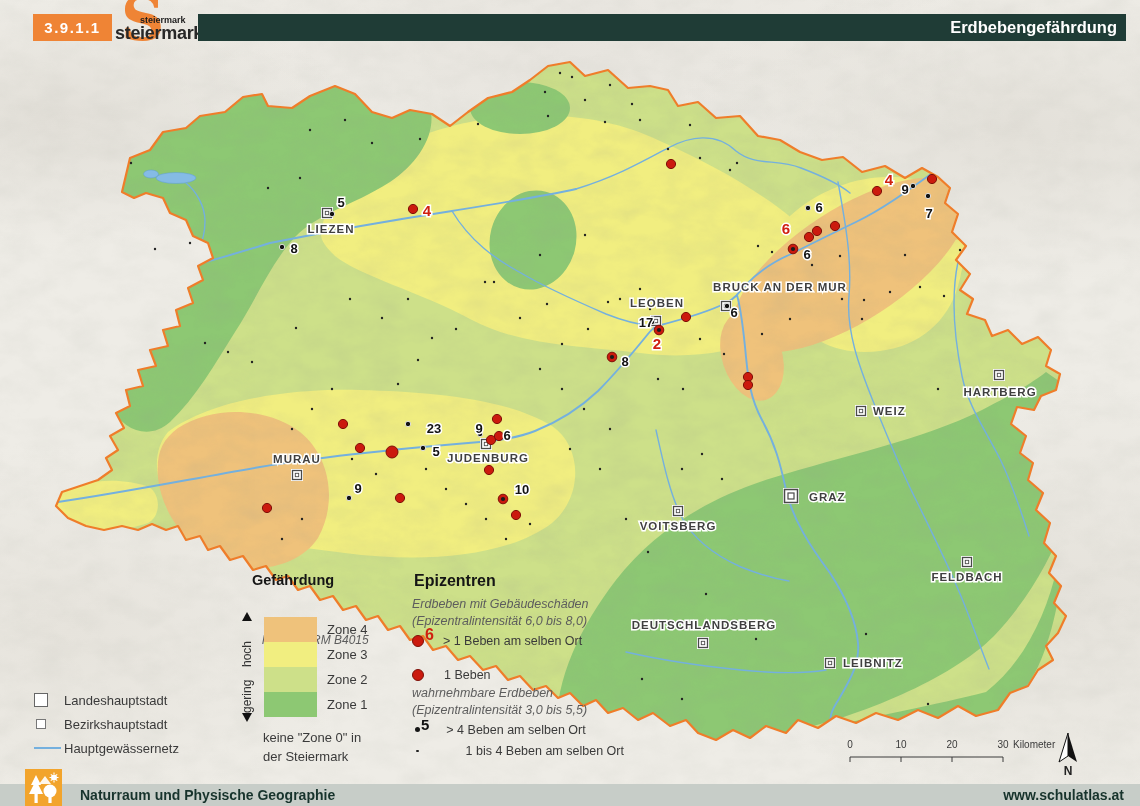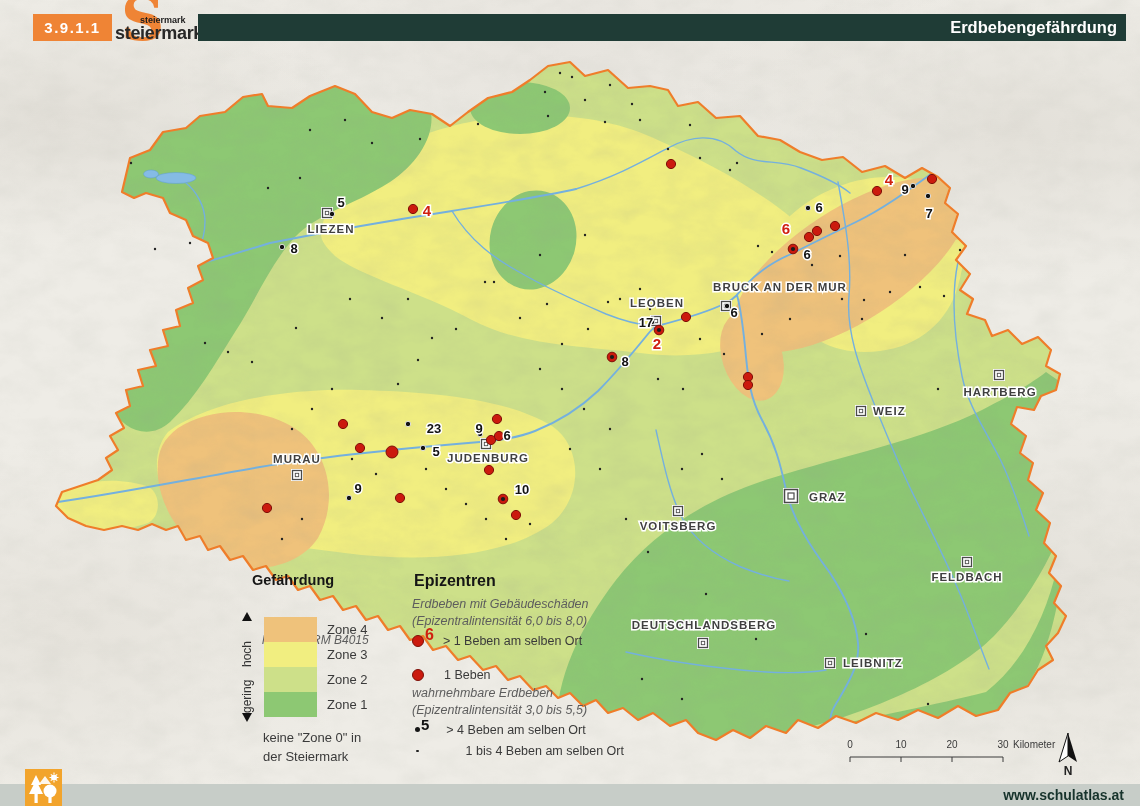--- a/index.html
+++ b/index.html
@@ -416,6 +416,26 @@
     <div>der Steiermark</div>
   </div>
 
+  <div id="sym-legend">
+    <div class="sym-row">
+      <span class="sym-ic">
+          <span class="ic-land"></span>
+        </span>
+      <span class="lg-text">Landeshauptstadt</span>
+    </div>
+    <div class="sym-row">
+      <span class="sym-ic">
+          <span class="ic-bez"></span>
+        </span>
+      <span class="lg-text">Bezirkshauptstadt</span>
+    </div>
+    <div class="sym-row">
+      <span class="sym-ic">
+          <span class="ic-river"></span>
+        </span>
+      <span class="lg-text">Hauptgewässernetz</span>
+    </div>
+  </div>
 
   <div id="ep-legend">
     <div class="ep-title">Epizentren</div>

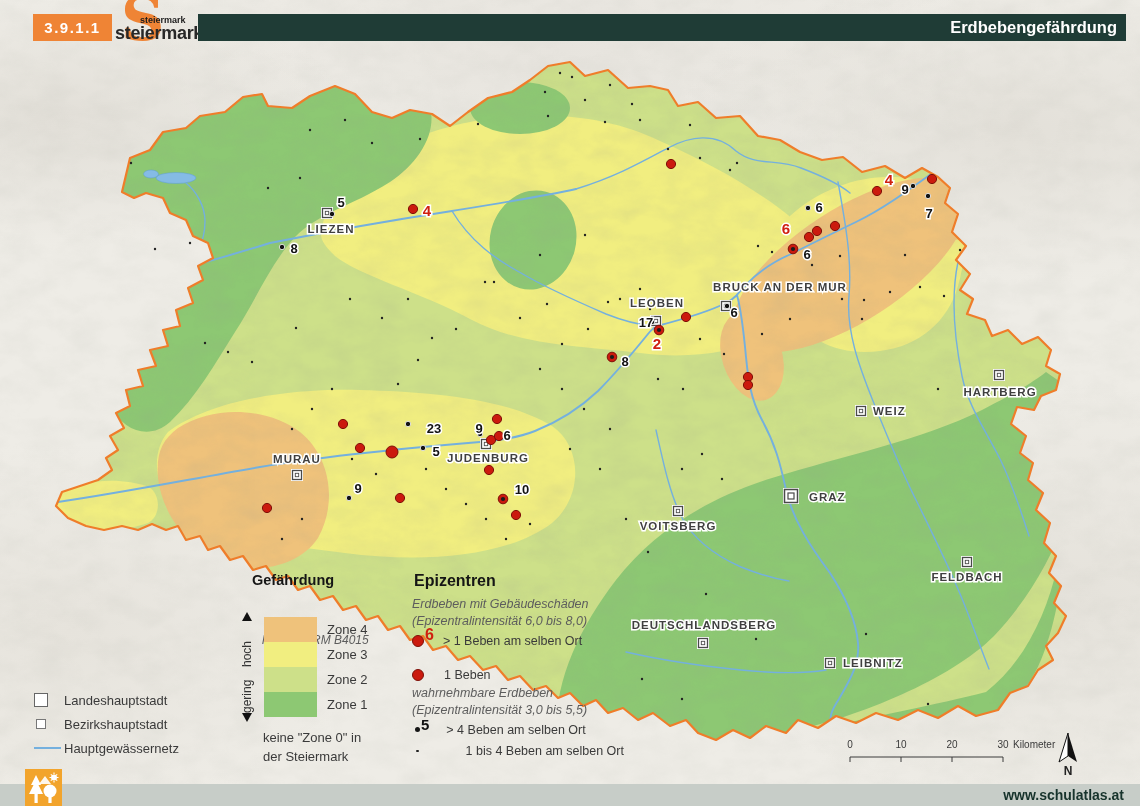--- a/index.html
+++ b/index.html
@@ -475,6 +475,7 @@
       <rect x="23.4" y="27" width="3.2" height="7" fill="#fff"></rect>
     </svg>
   </div>
+  <div class="foot-left">Naturraum und Physische Geographie</div>
   <div class="foot-right">www.schulatlas.at</div>
 </div>
 

